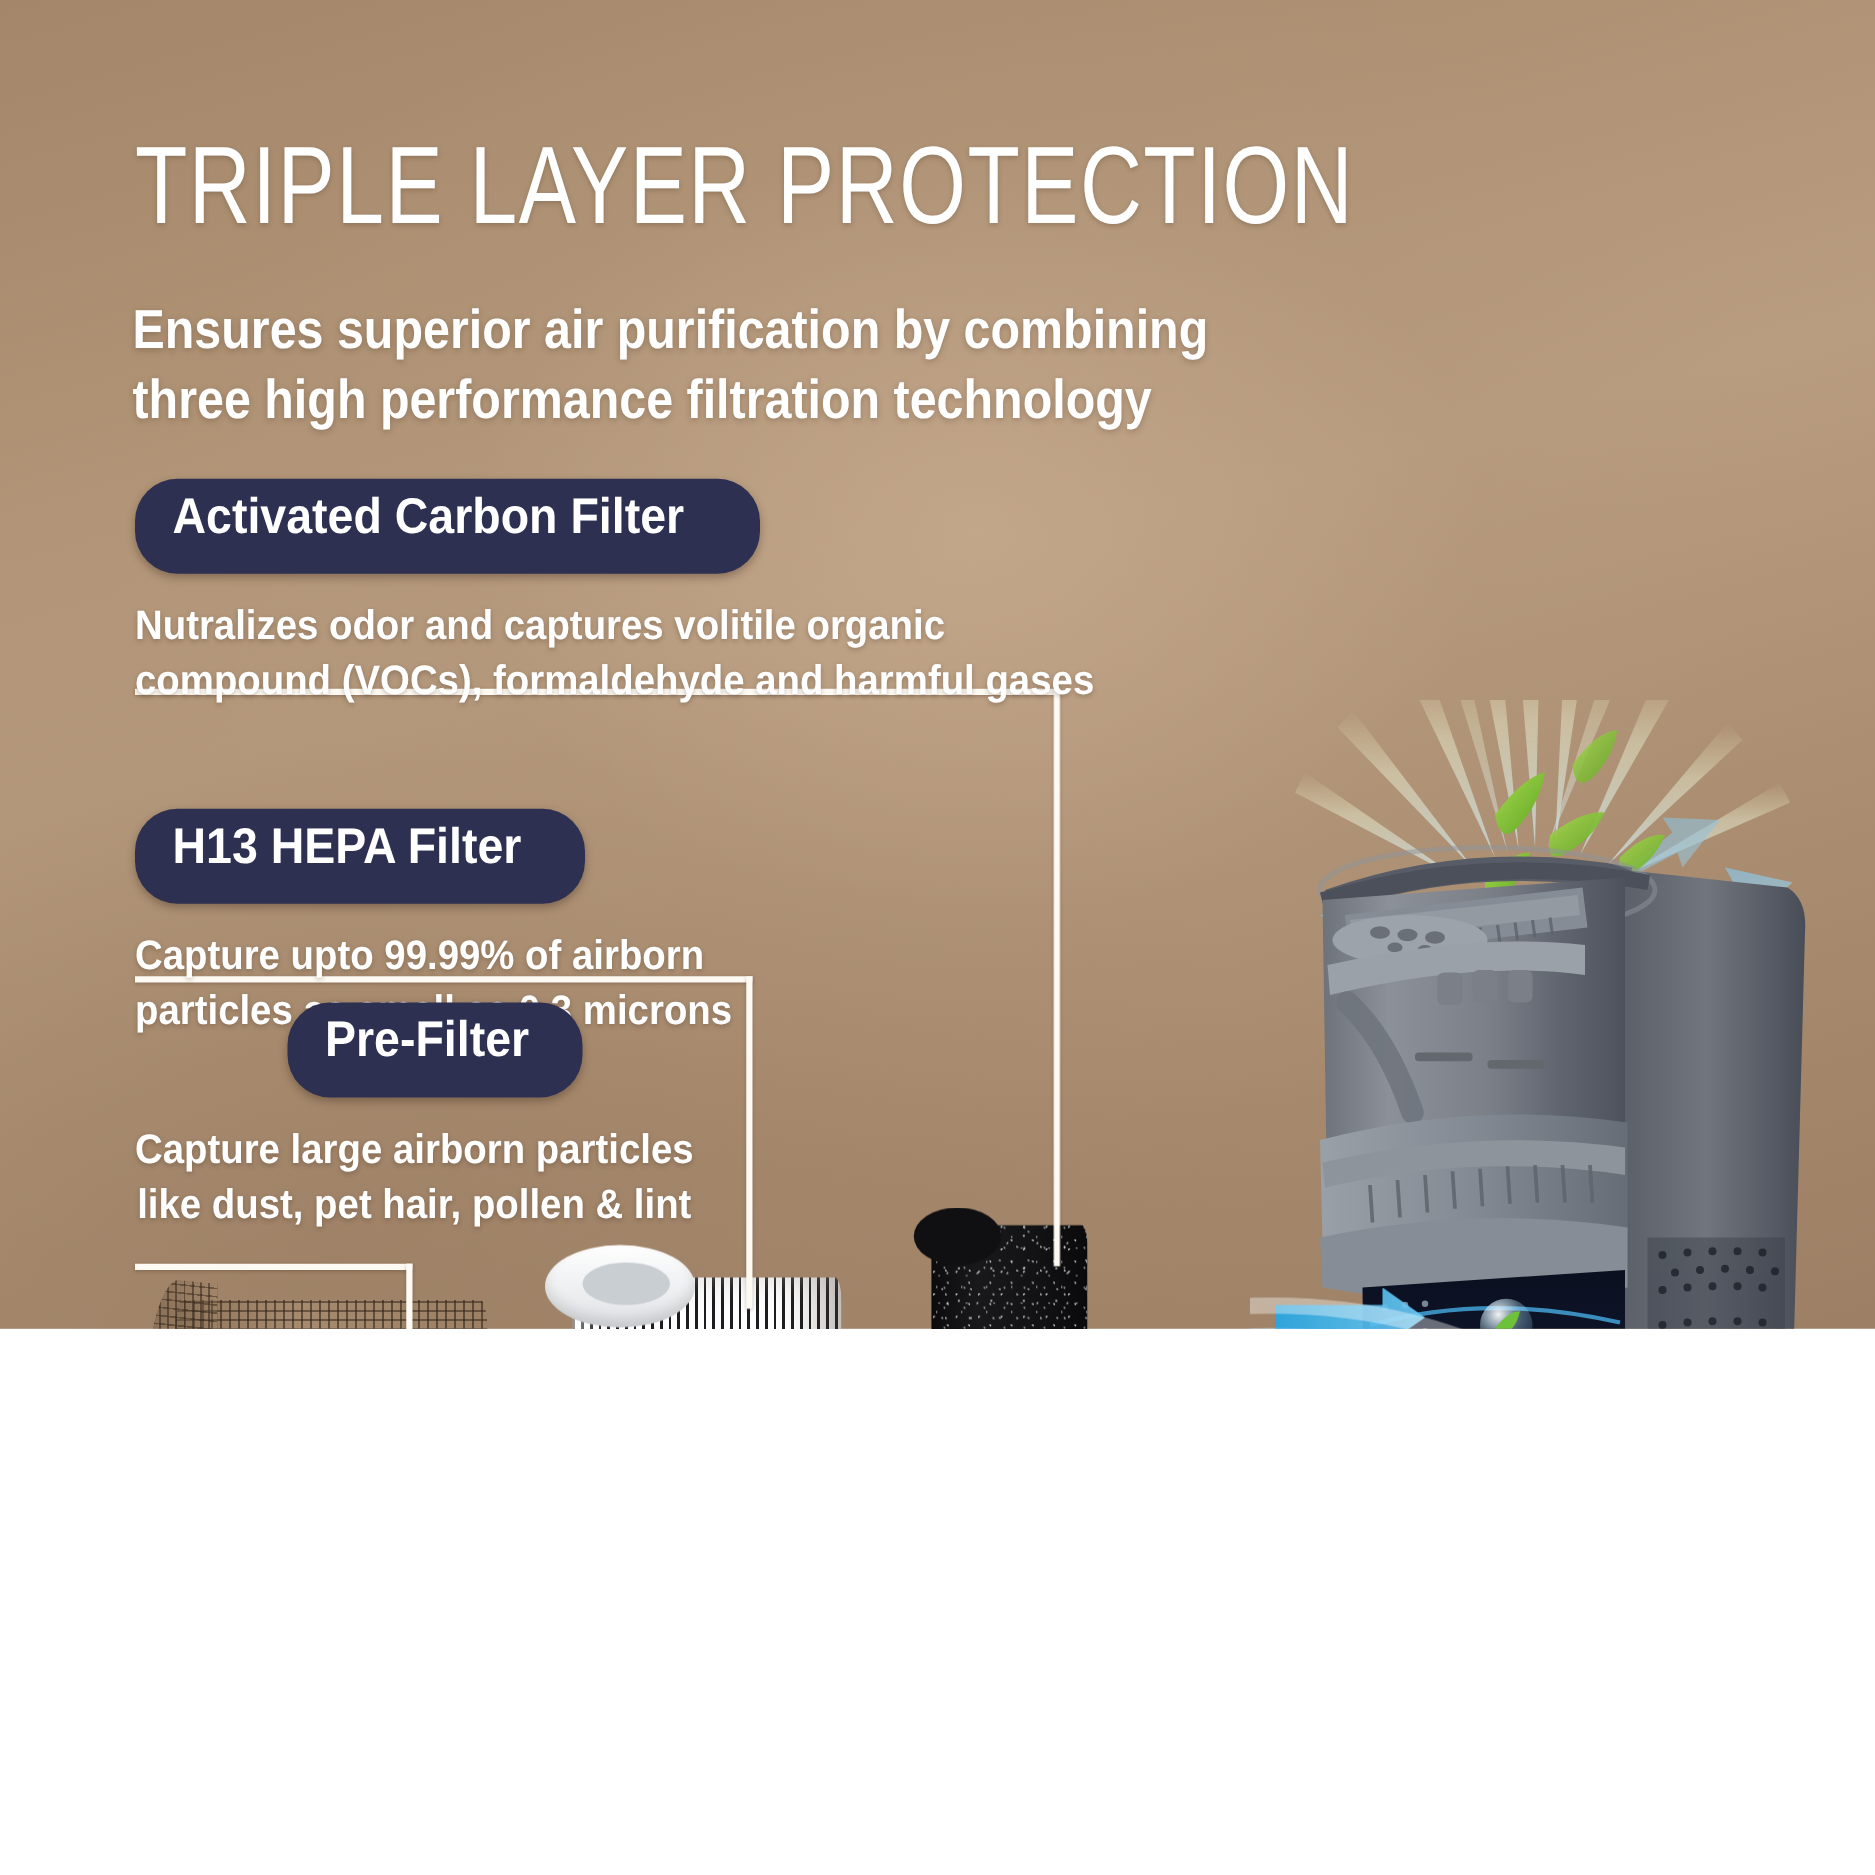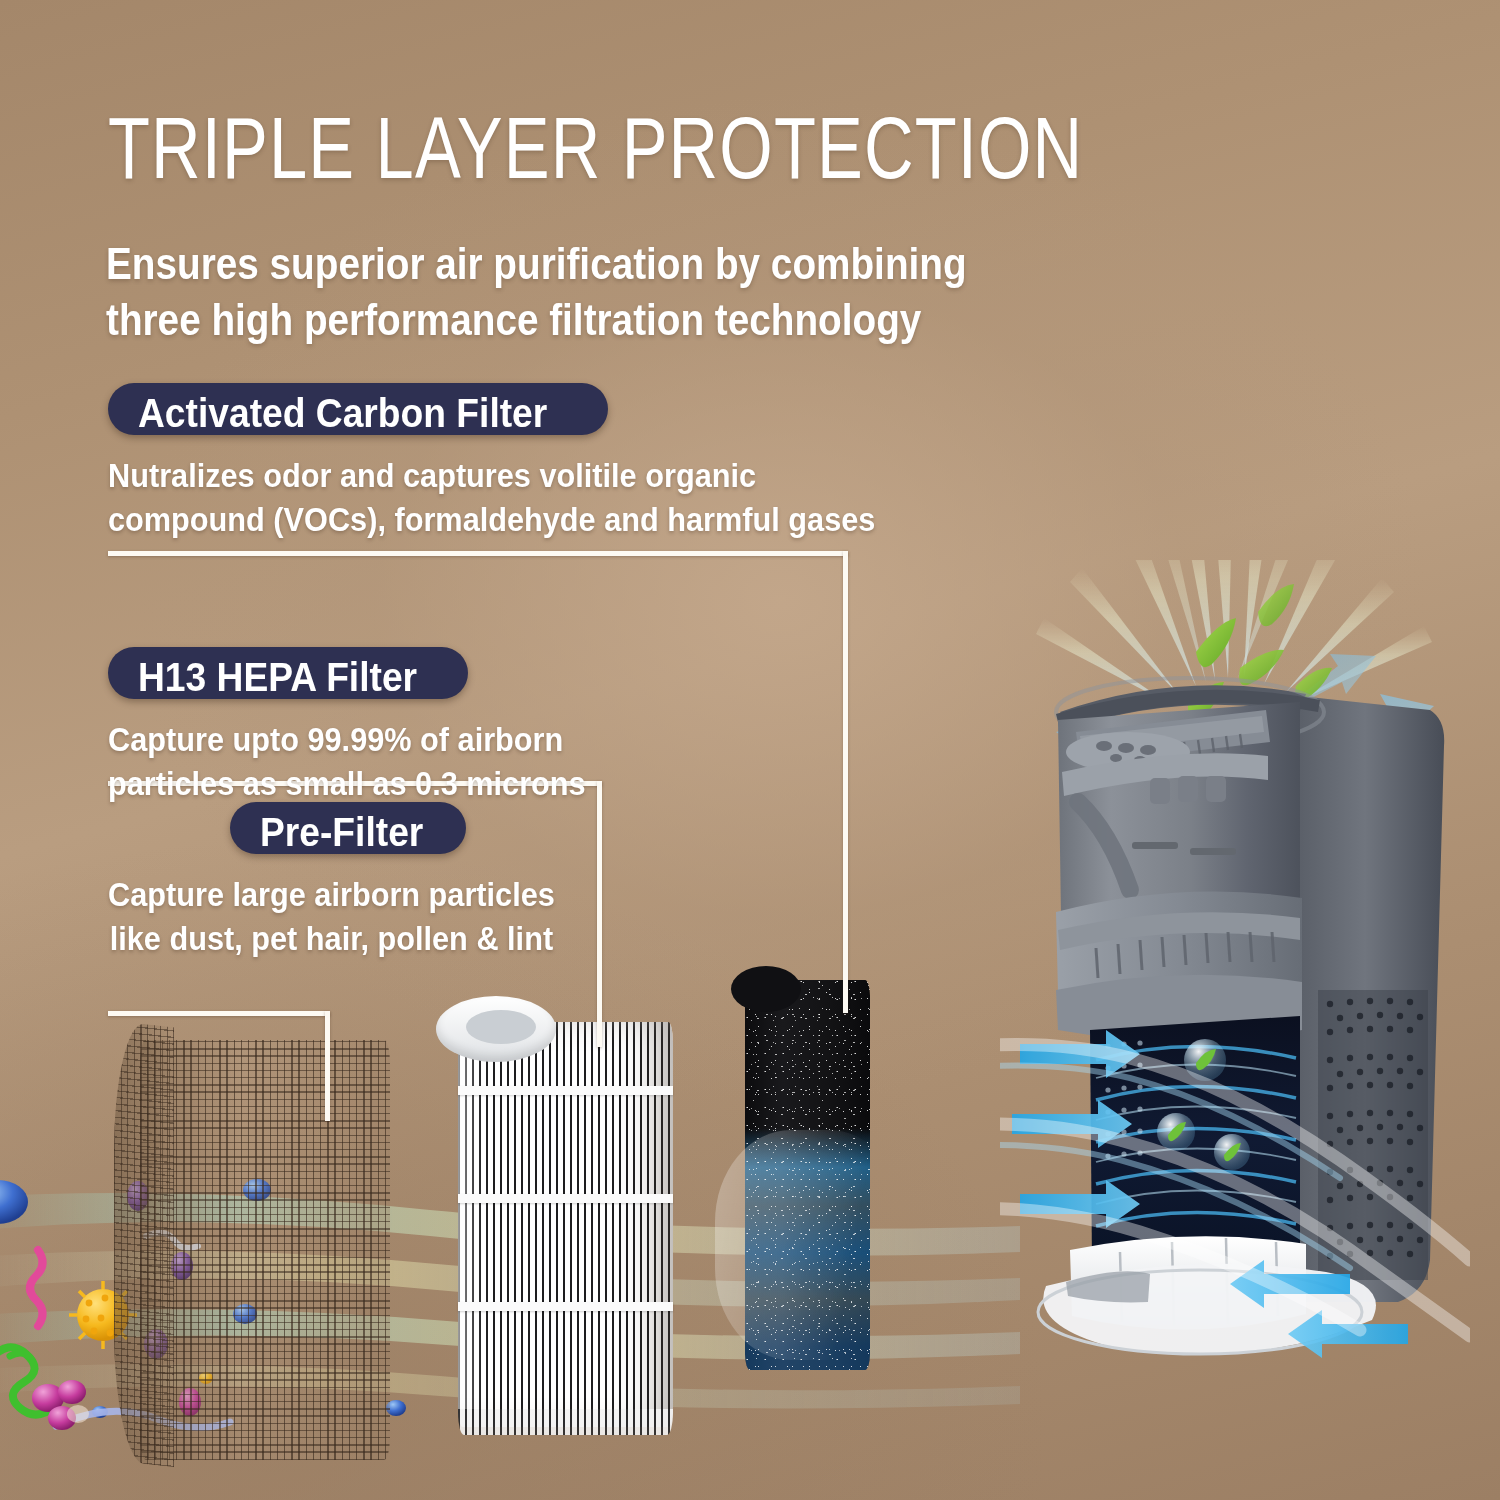--- a/index.html
+++ b/index.html
@@ -8,7 +8,7 @@
     font-family:"Liberation Sans","DejaVu Sans",sans-serif;
   }
   #stage{
-    position:relative;width:1500px;height:1500px;overflow:hidden;
+    position:relative;width:1500px;height:1063px;overflow:hidden;
     background:
       radial-gradient(ellipse 900px 700px at 52% 40%, rgba(196,168,140,.85) 0%, rgba(178,150,122,.35) 45%, rgba(160,132,105,0) 72%),
       radial-gradient(ellipse 1200px 900px at 18% 95%, rgba(150,122,96,.55) 0%, rgba(150,122,96,0) 65%),

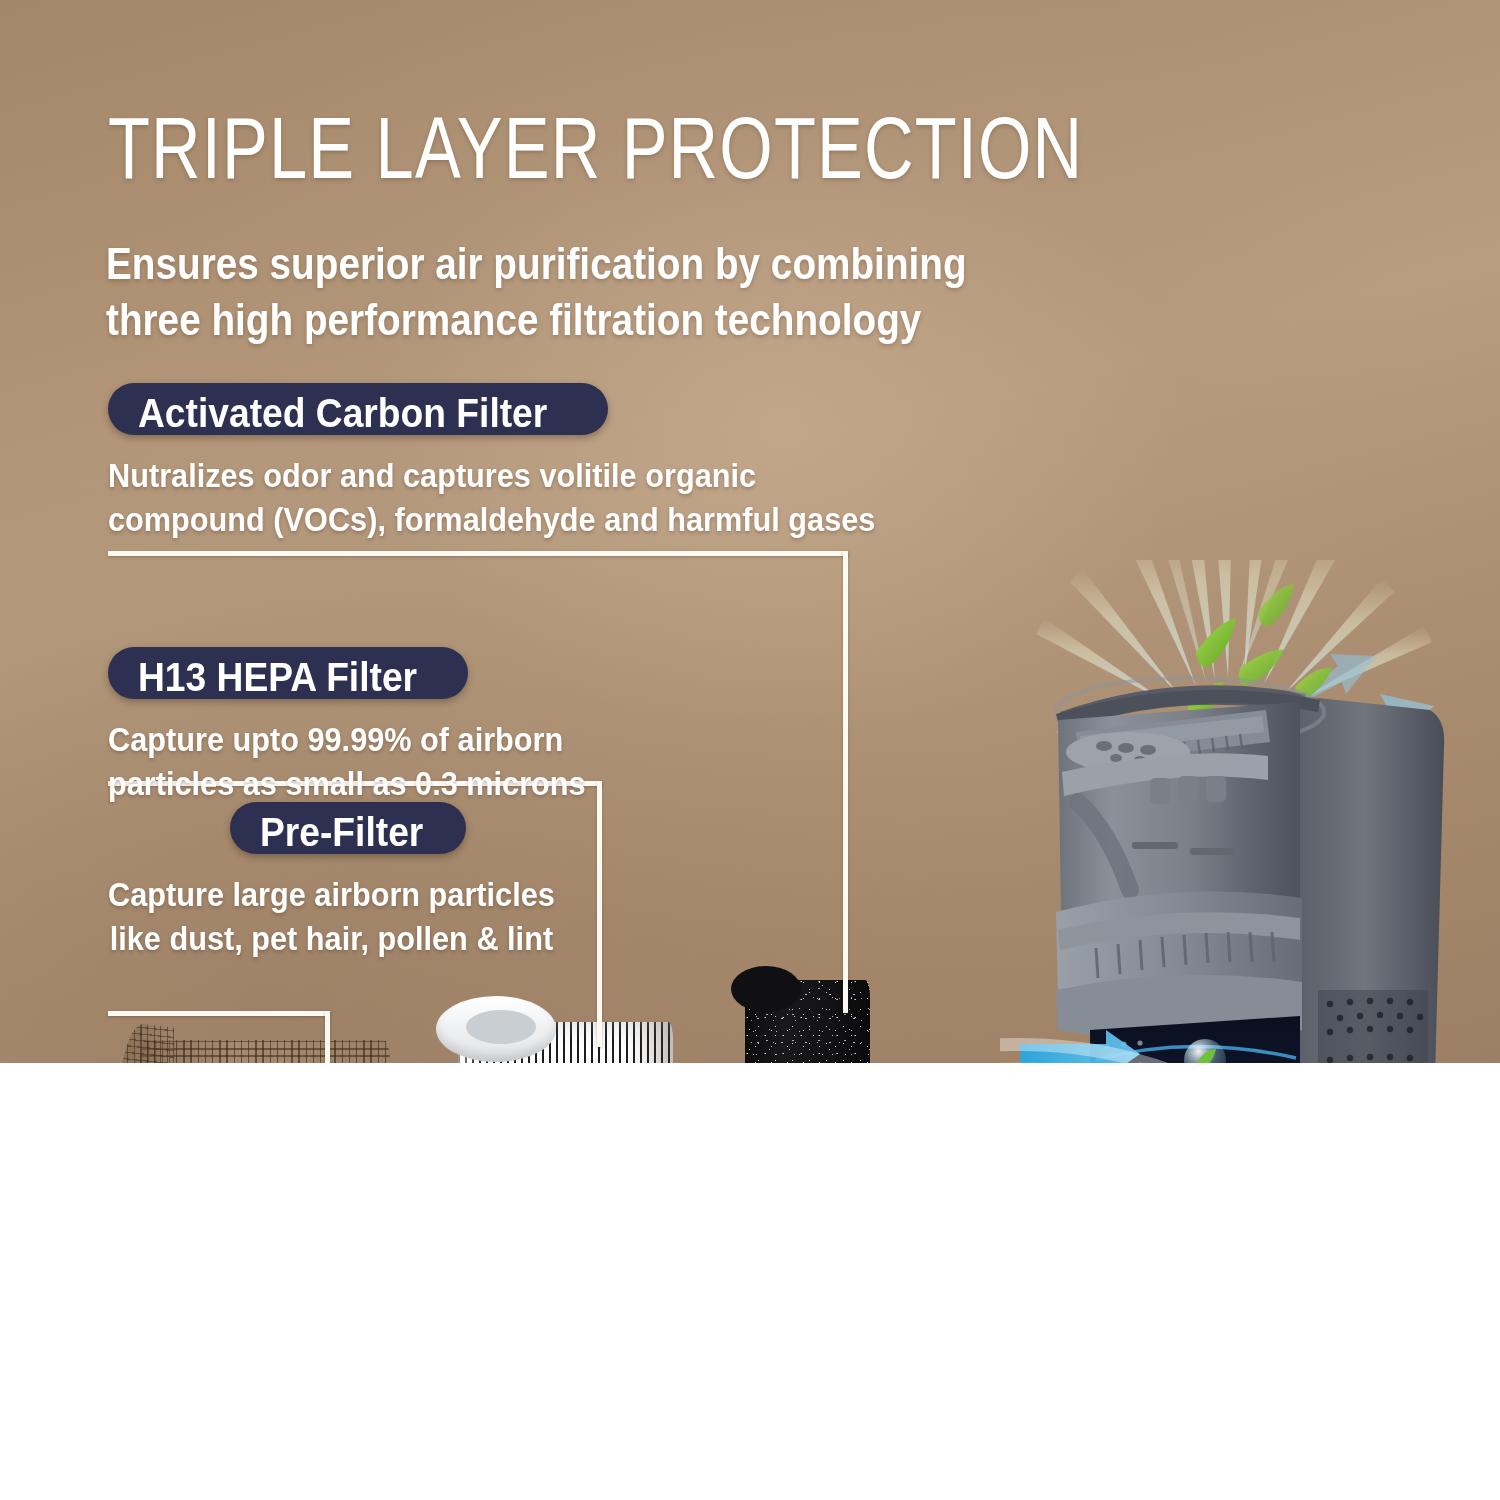--- a/index.html
+++ b/index.html
@@ -37,7 +37,7 @@
     display:inline-block;
     background:#2e3052;
     border-radius:34px;
-    padding:9px 30px 0 30px;
+    padding:9px 30px 24px 30px;
     color:#ffffff;font-size:40px;font-weight:700;line-height:1.08;
     white-space:nowrap;
     box-shadow:0 3px 7px rgba(45,30,18,.35);

